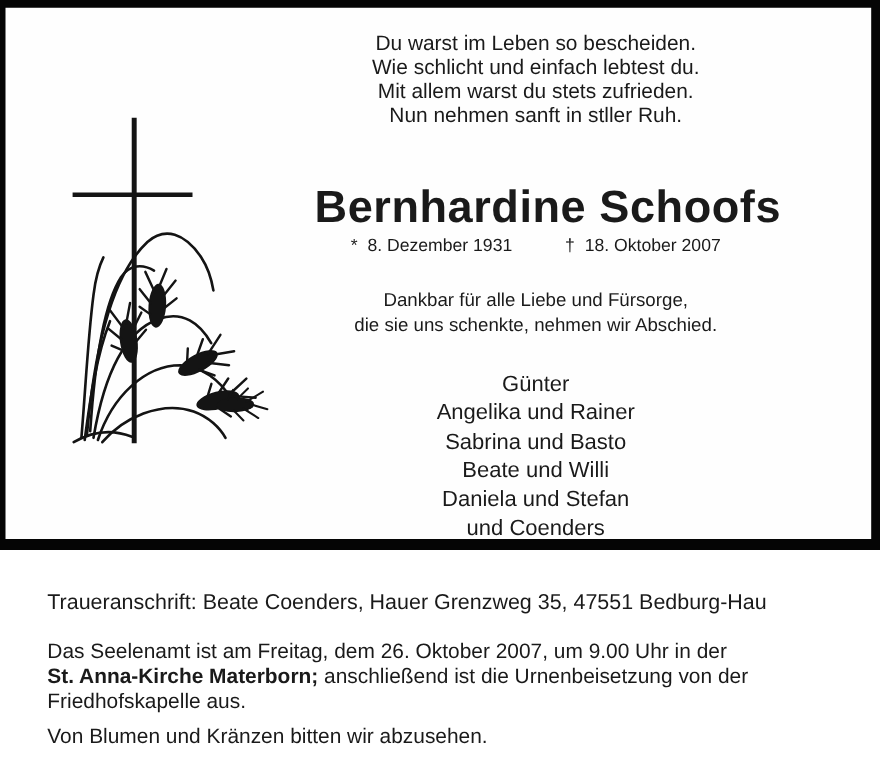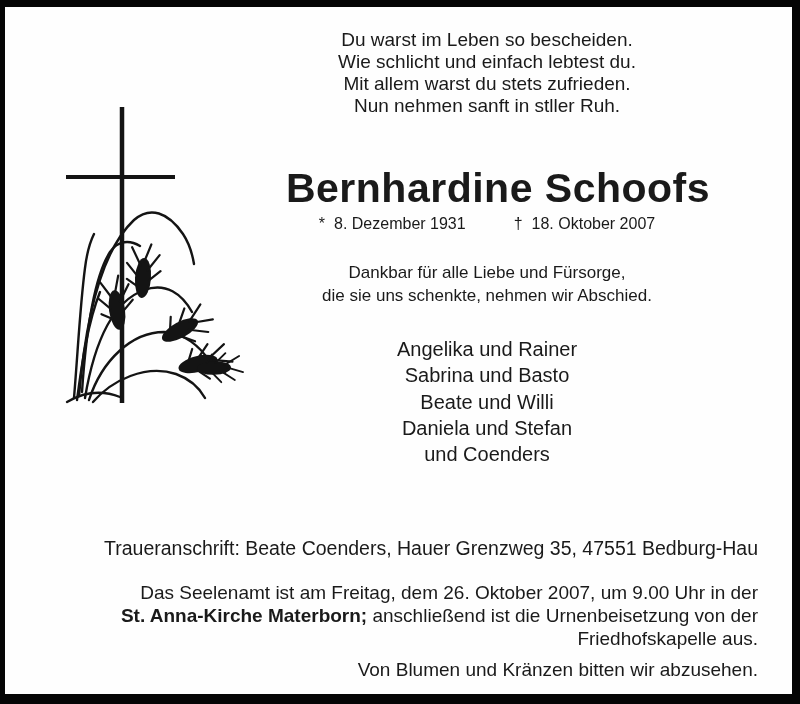--- a/index.html
+++ b/index.html
@@ -15,7 +15,7 @@
   .page {
     position: relative;
     width: 800px;
-    height: 704px;
+    height: 500px;
     background: #fefefe;
   }
   .frame {

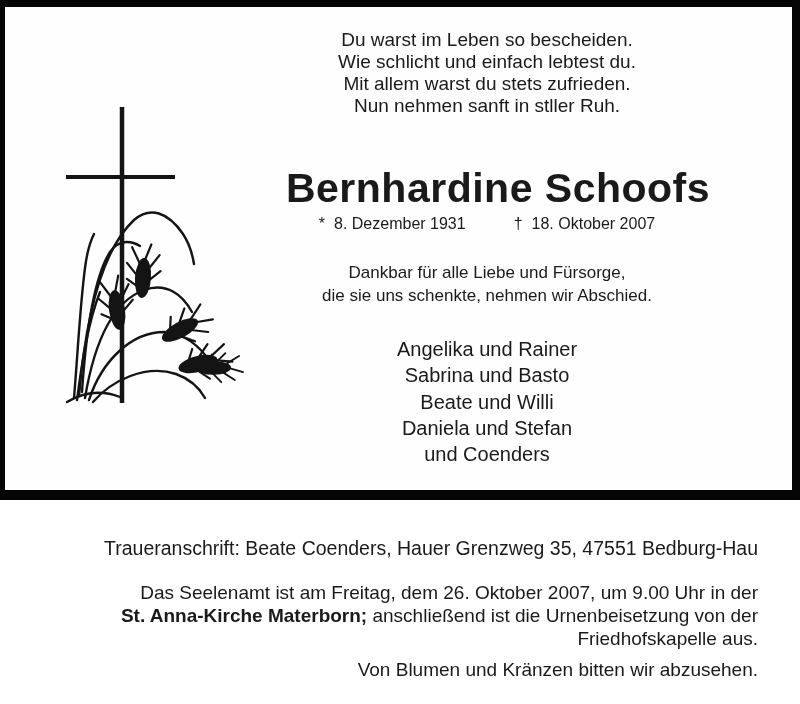--- a/index.html
+++ b/index.html
@@ -152,6 +152,7 @@
   </div>
 
   <div class="center-col mourners">
+    <div>Günter</div>
     <div>Angelika und Rainer</div>
     <div>Sabrina und Basto</div>
     <div>Beate und Willi</div>

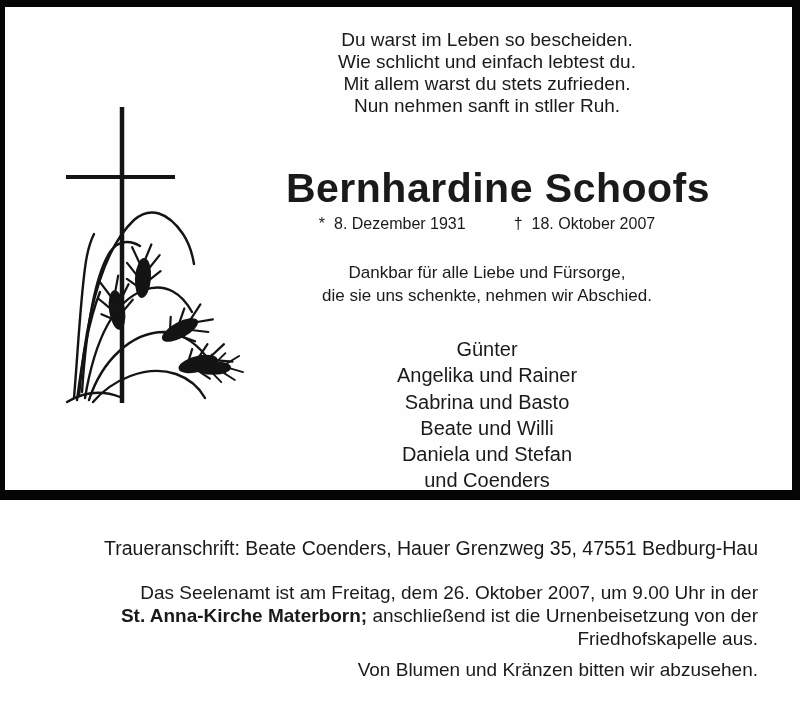--- a/index.html
+++ b/index.html
@@ -69,9 +69,9 @@
   }
   .left-block {
     position: absolute;
-    left: 28px;
+    left: 43px;
     width: 730px;
-    text-align: right;
+    text-align: left;
   }
   .address {
     top: 537px;

